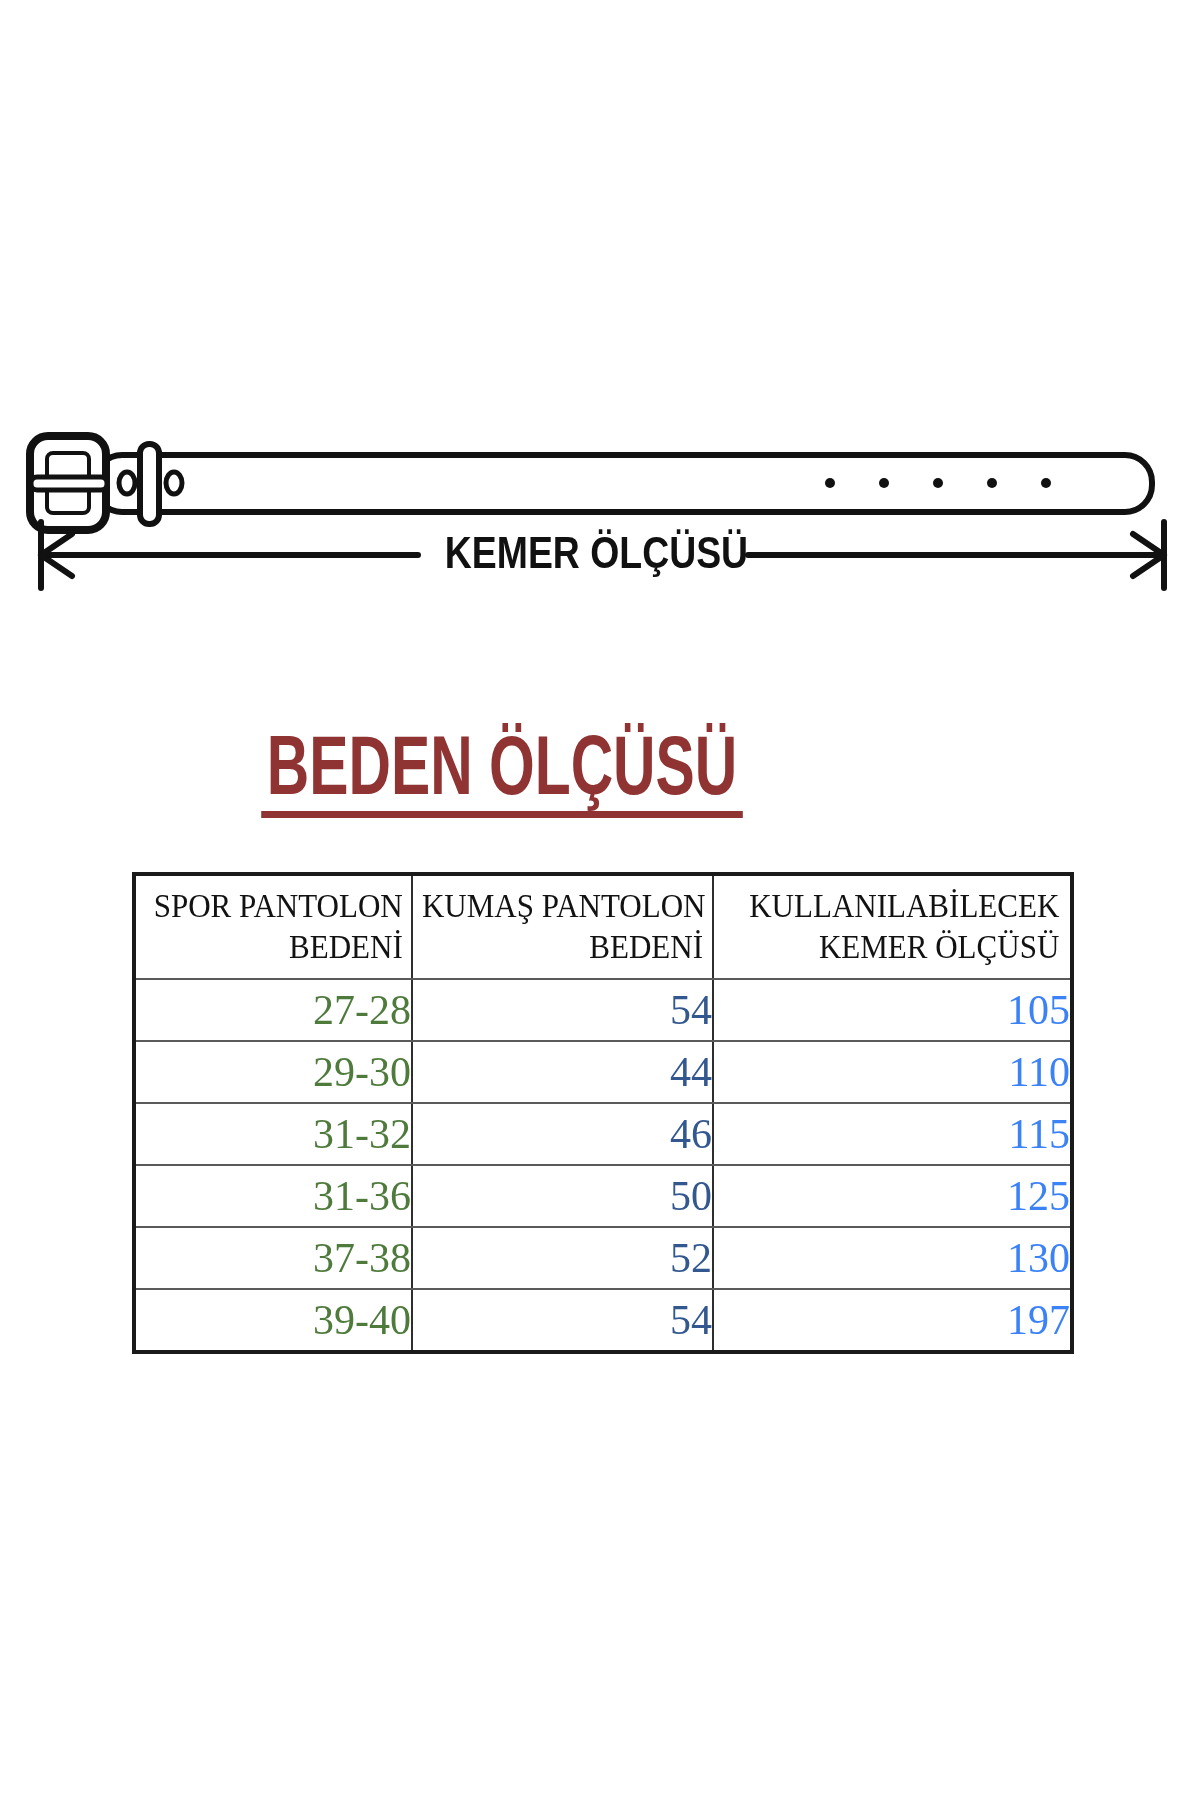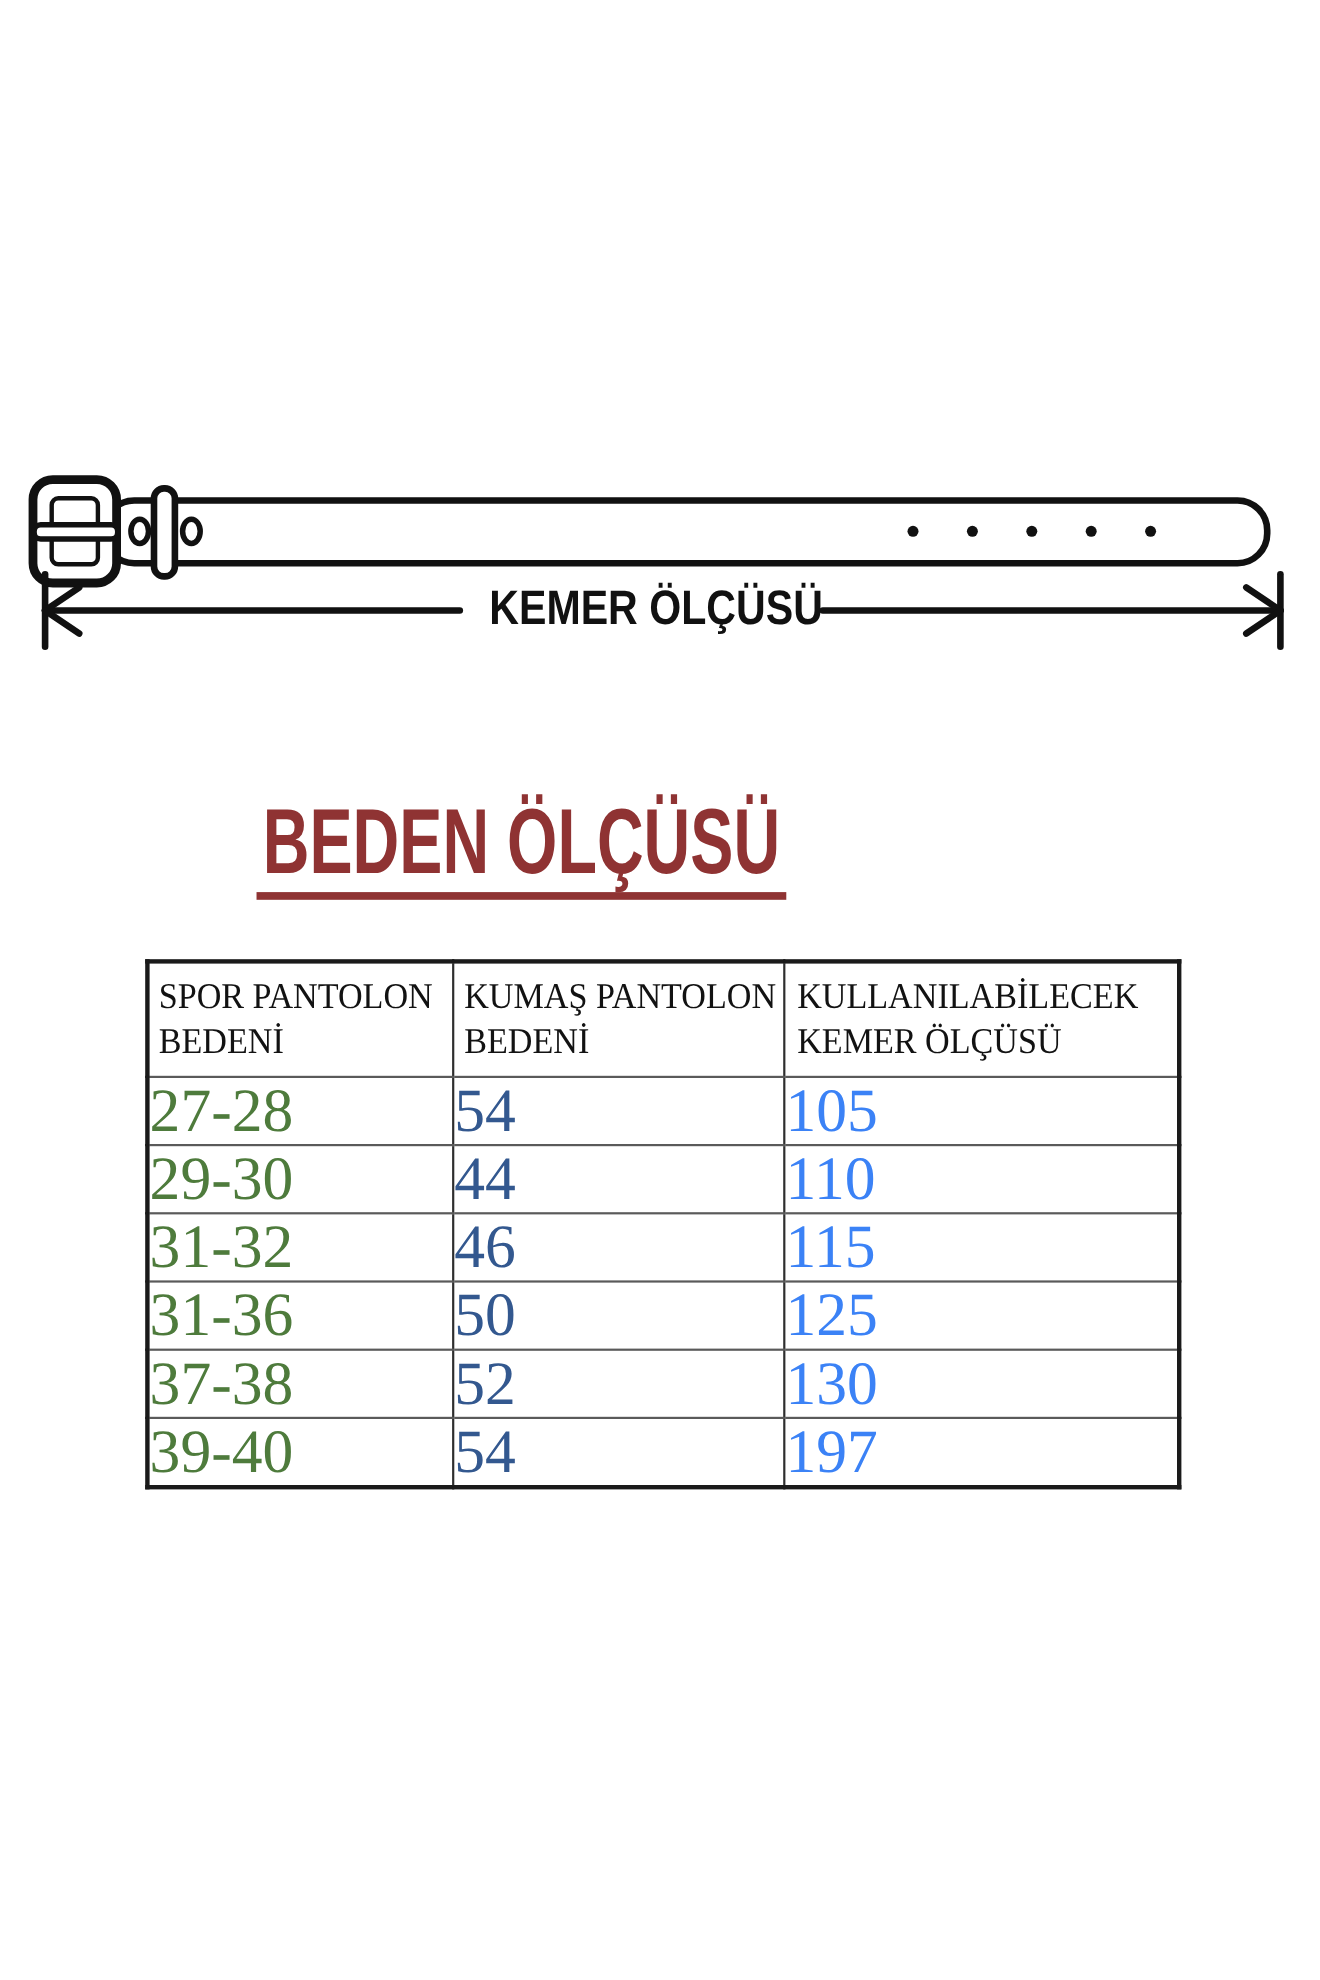--- a/index.html
+++ b/index.html
@@ -40,6 +40,7 @@
     position: absolute;
     top: 722px; left: 0; width: 948px;
     text-align: center;
+    padding-left: 28px;
   }
   .main-title .t {
     display: inline-block;

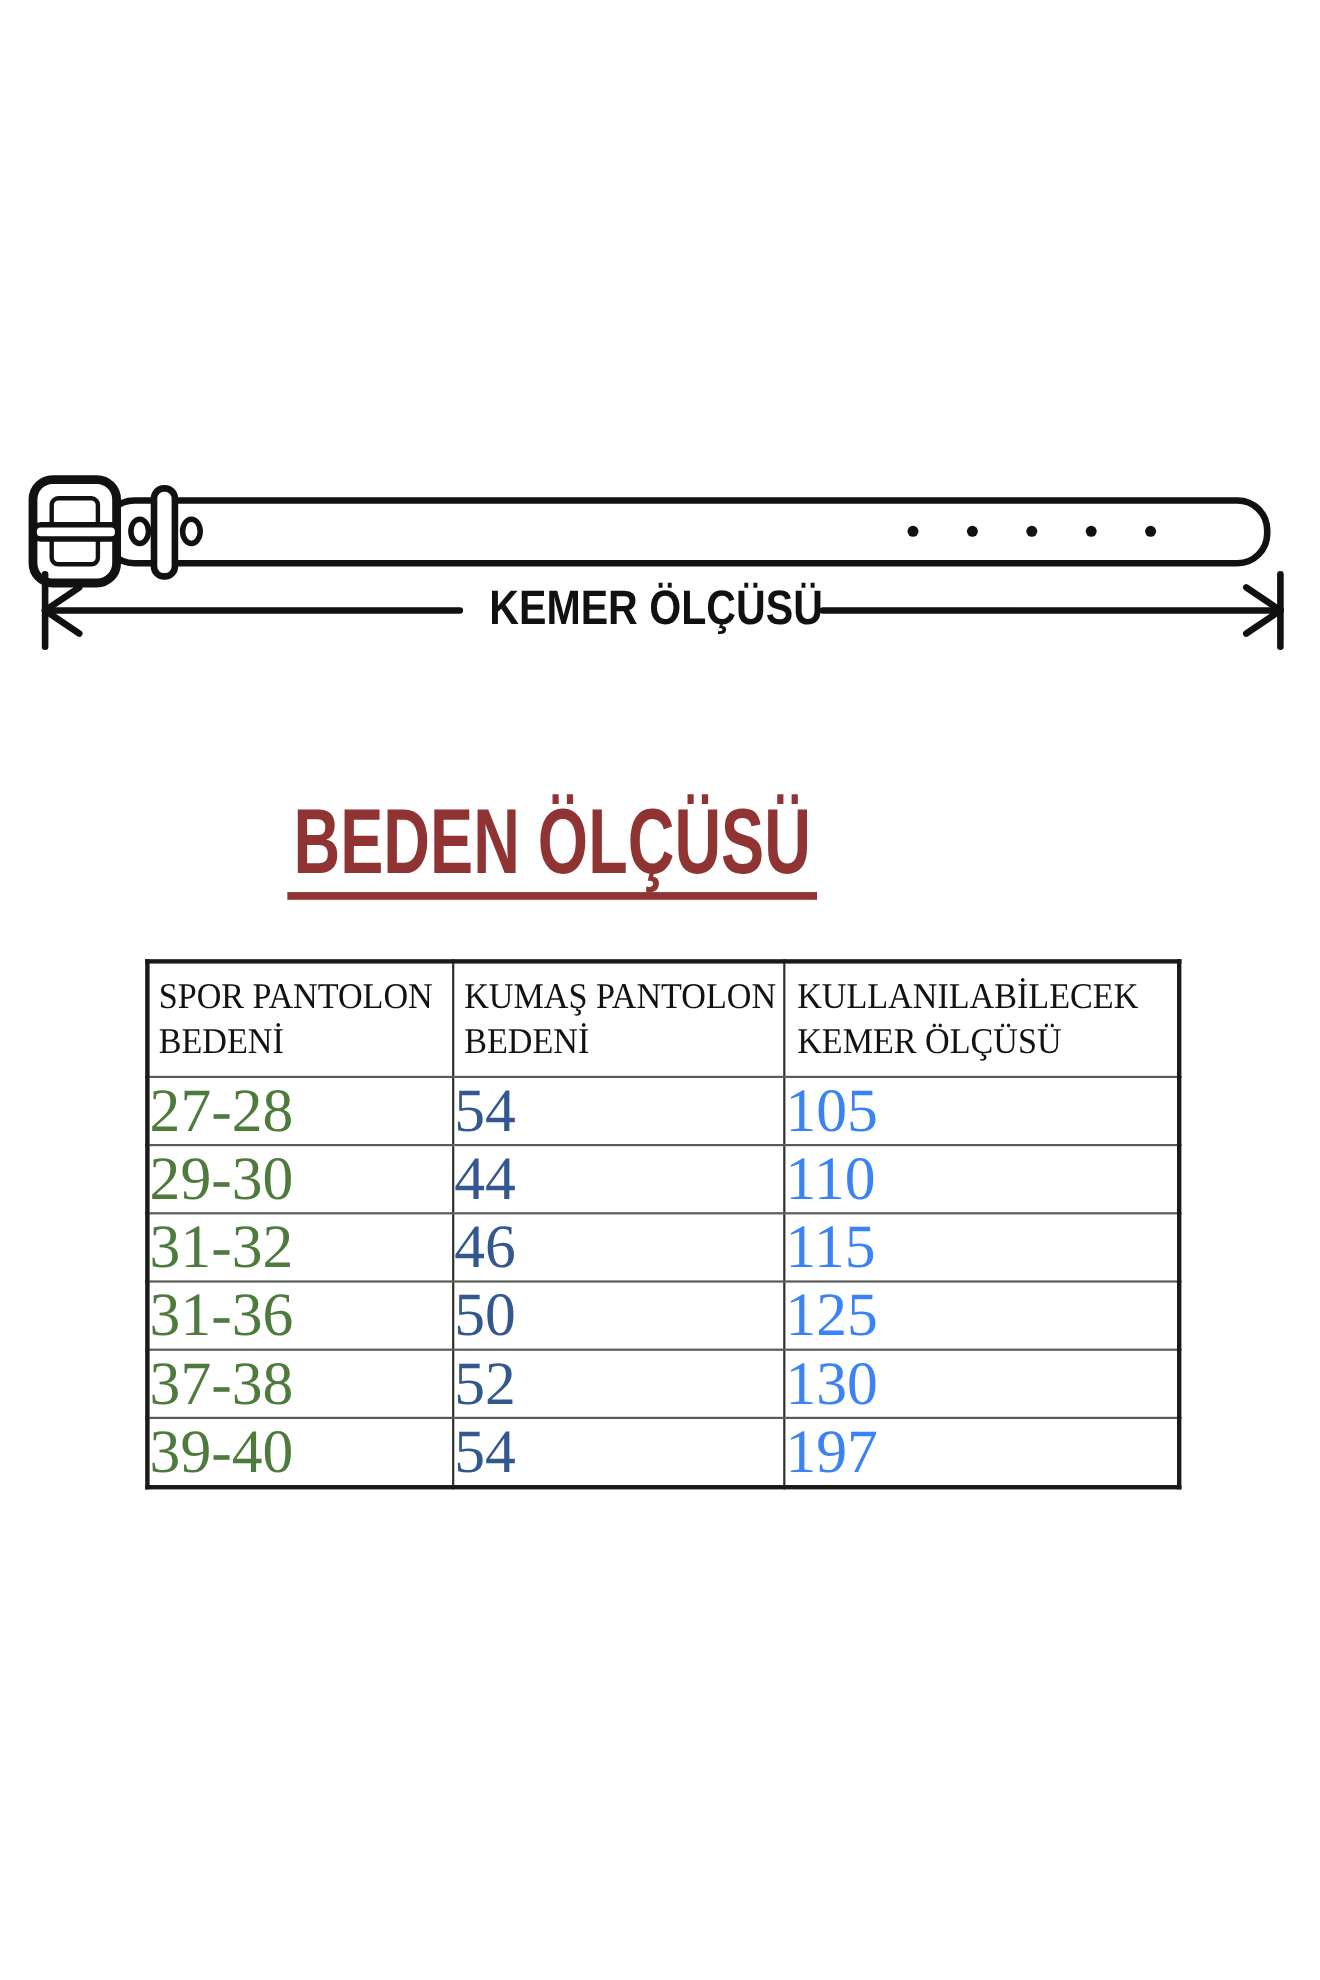--- a/index.html
+++ b/index.html
@@ -63,7 +63,7 @@
     width: 938px; height: 403px;
     border-collapse: collapse;
     table-layout: fixed;
-    text-align: left;
+    text-align: right;
     border: 4px solid #1a1a1a;
   }
   .size-table th, .size-table td {

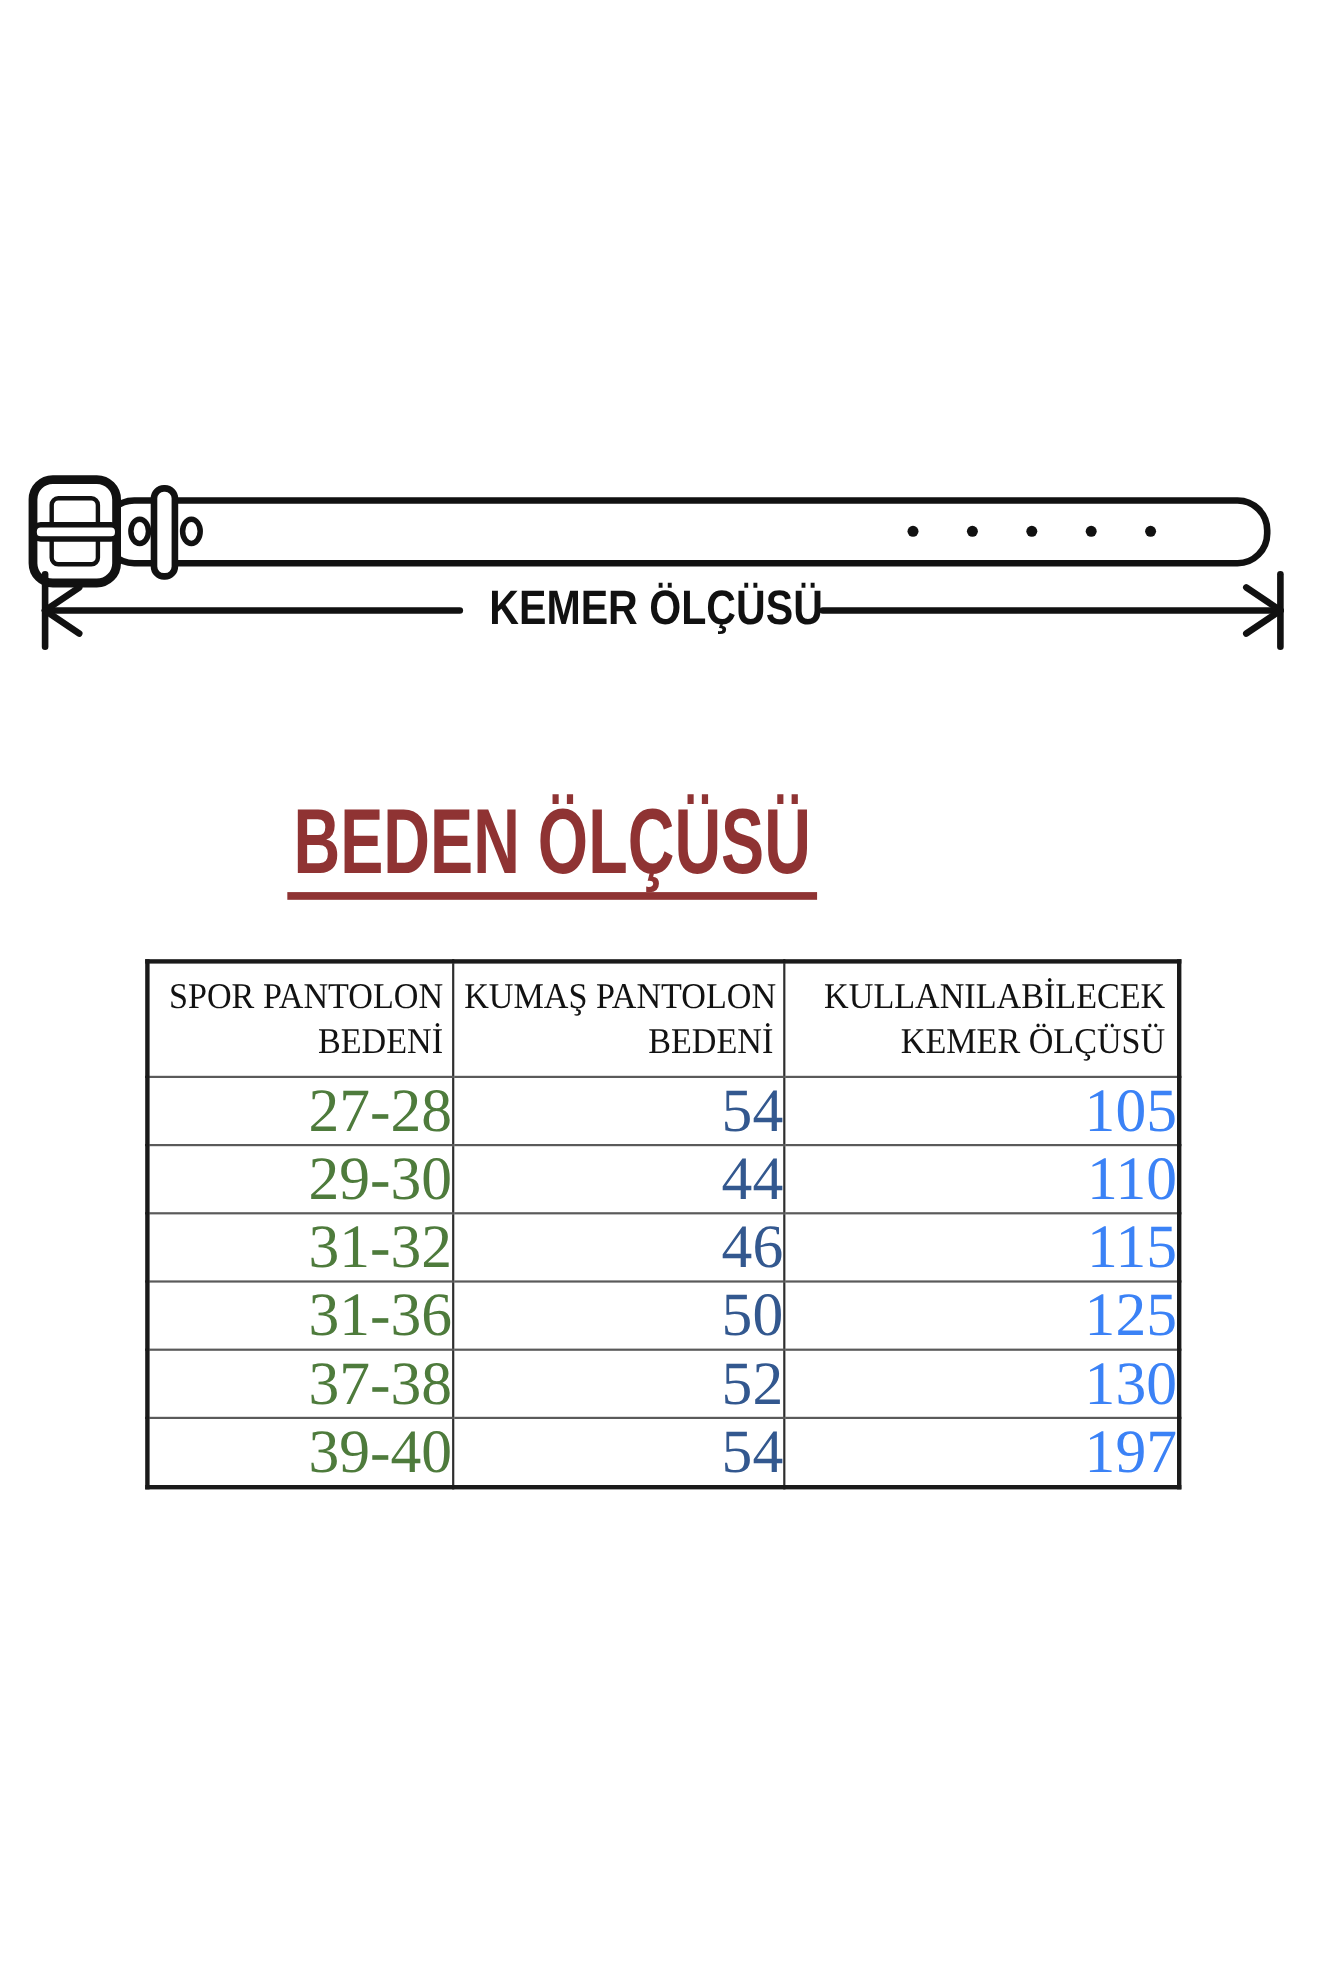--- a/index.html
+++ b/index.html
@@ -83,7 +83,7 @@
   }
   .size-table th .hl { display: block; transform: scaleX(0.94); transform-origin: 50% 50%; white-space: nowrap; }
   .size-table td {
-    font-size: 56px;
+    font-size: 42px;
     line-height: 60px;
   }
   .c-sport  { color: #4e7b3c; }

